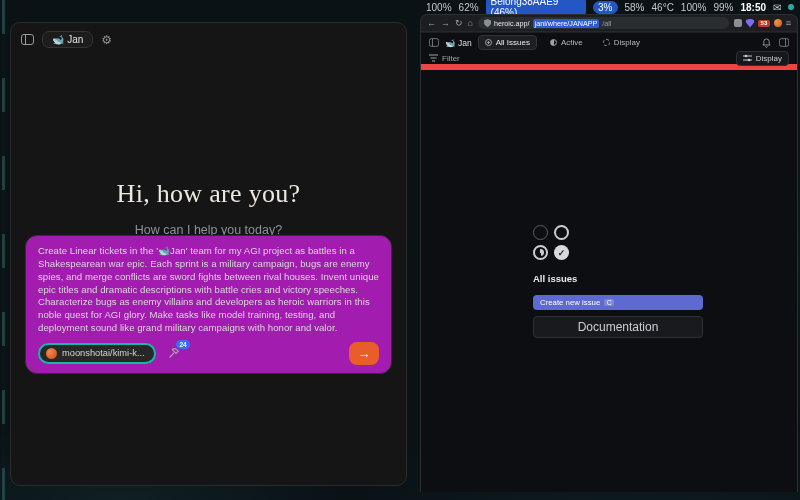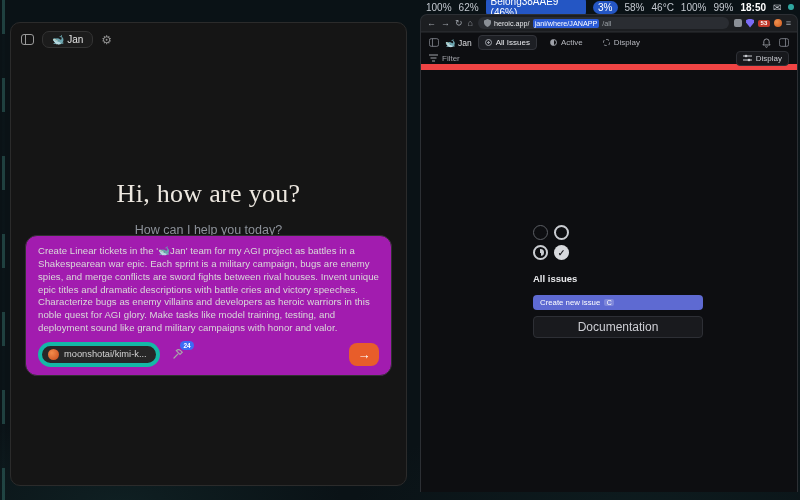--- a/index.html
+++ b/index.html
@@ -35,7 +35,7 @@
     display:flex; flex-direction:column; }
   .prompt { font-size:9.6px; line-height:1.34; color:#dadada; letter-spacing:.05px; }
   .composer-bar { display:flex; align-items:center; gap:12px; margin-top:7px; }
-  .model-pill { display:inline-flex; align-items:center; gap:5px; background:#272727; border:4px solid #14b8a6;
+  .model-pill { display:inline-flex; align-items:center; gap:5px; background:#272727; border:2px solid #14b8a6;
     border-radius:999px; padding:3px 9px 3px 6px; font-size:9.3px; color:#d4d4d4; cursor:pointer; }
   .moonshot { width:11px; height:11px; border-radius:50%;
     background:radial-gradient(circle at 35% 35%, #f28b4b, #c64a1c); display:inline-block; }

